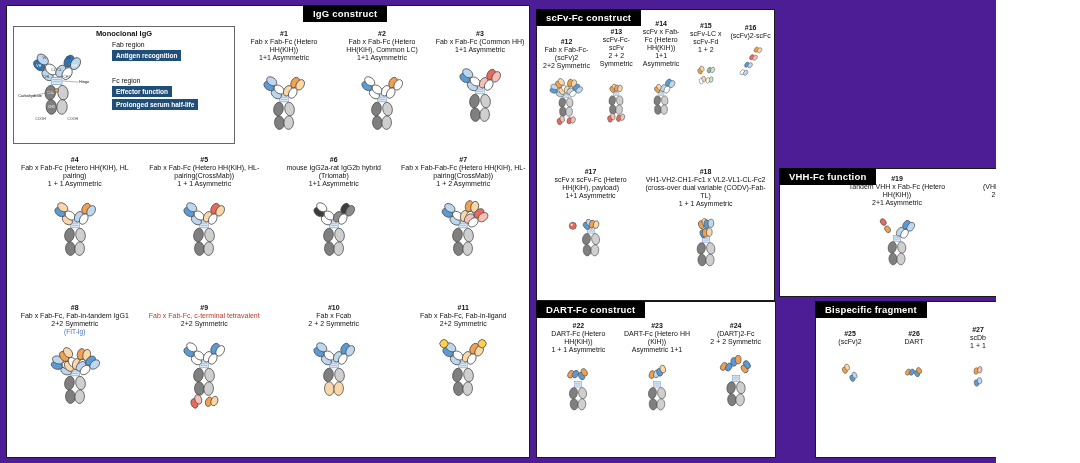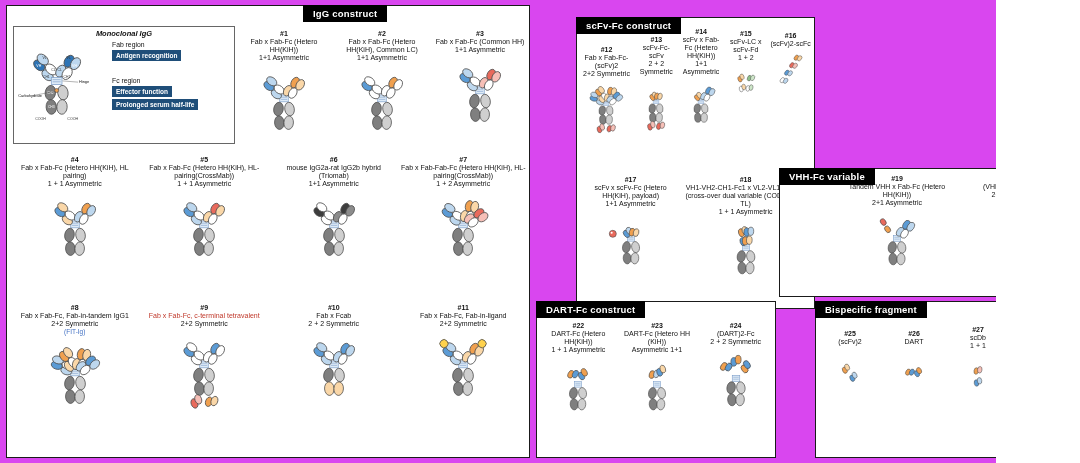--- a/index.html
+++ b/index.html
@@ -5,7 +5,7 @@
   *{margin:0;padding:0;box-sizing:border-box;}
   html,body{background:#fff;}
   body{font-family:"Liberation Sans","DejaVu Sans",sans-serif;color:#111;}
-  #stage{position:relative;width:996px;height:463px;background:#d946ef;overflow:hidden;}
+  #stage{position:relative;width:996px;height:463px;background:#4c1d95;overflow:hidden;}
   .panel{position:absolute;border:1.3px solid #1a1a1a;background:#fff;}
   #panel-igg{left:6px;top:5px;width:524px;height:453px;}
   #panel-scfv{left:536px;top:17px;width:239px;height:292px;margin-left:40px;}

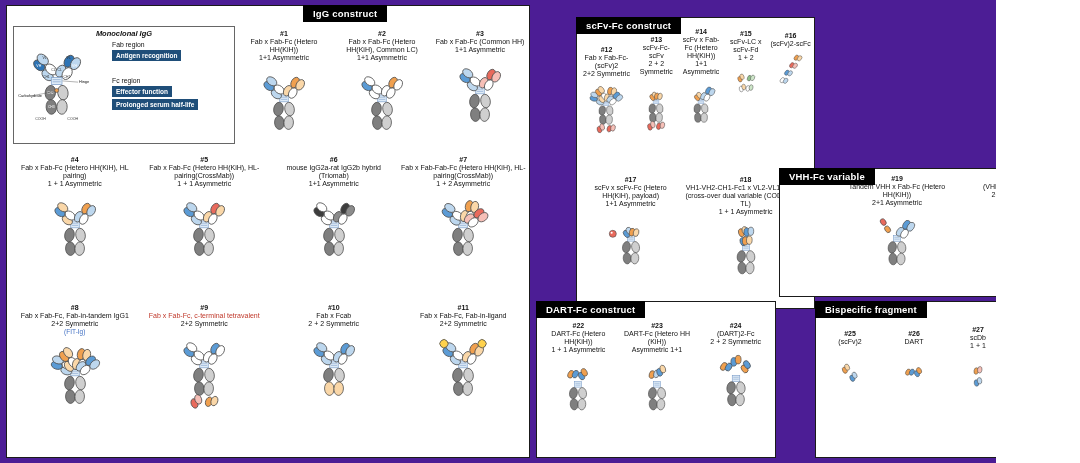--- a/index.html
+++ b/index.html
@@ -8,7 +8,7 @@
   #stage{position:relative;width:996px;height:463px;background:#4c1d95;overflow:hidden;}
   .panel{position:absolute;border:1.3px solid #1a1a1a;background:#fff;}
   #panel-igg{left:6px;top:5px;width:524px;height:453px;}
-  #panel-scfv{left:536px;top:17px;width:239px;height:292px;margin-left:40px;}
+  #panel-scfv{left:536px;top:9px;width:239px;height:292px;}
   #panel-vhh{left:779px;top:168px;width:296px;height:129px;}
   #panel-dart{left:536px;top:301px;width:240px;height:157px;}
   #panel-frag{left:815px;top:301px;width:260px;height:157px;}

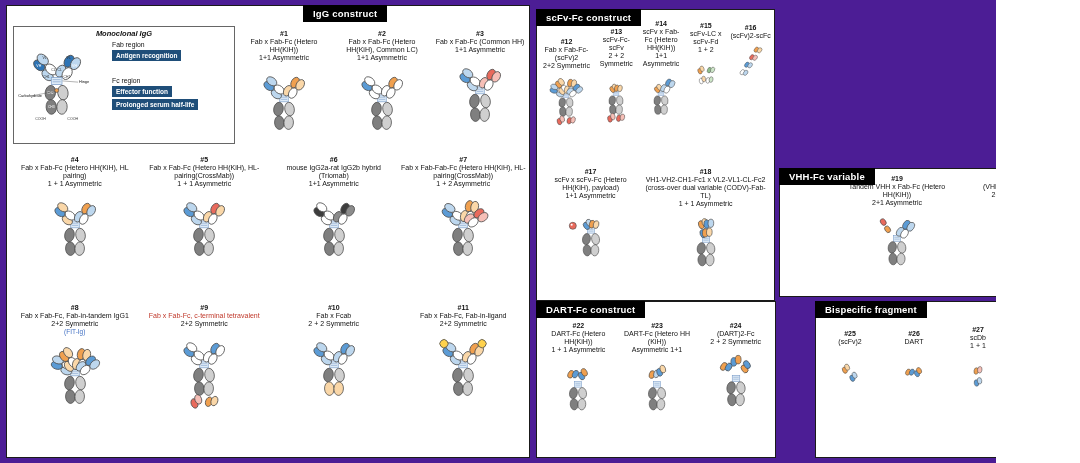--- a/index.html
+++ b/index.html
@@ -31,7 +31,7 @@
   .c-note{font-size:6.5px;line-height:1.2;}
   .glyph{margin-top:2px;display:block;}
   .inset{position:absolute;left:6px;top:20px;width:222px;height:118px;border:1px solid #666;background:#fff;}
-  .inset-title{text-align:center;font-size:7.5px;font-weight:600;margin-top:2px;font-style:italic;}
+  .inset-title{text-align:center;font-size:7.5px;font-weight:600;margin-top:2px;}
   #inset-svg{position:absolute;left:2px;top:13px;width:92px;height:100px;}
   .inset-labels{position:absolute;left:98px;top:12px;width:120px;display:flex;flex-direction:column;align-items:flex-start;}
   .ins-txt{font-size:6.8px;color:#111;margin-top:2px;}

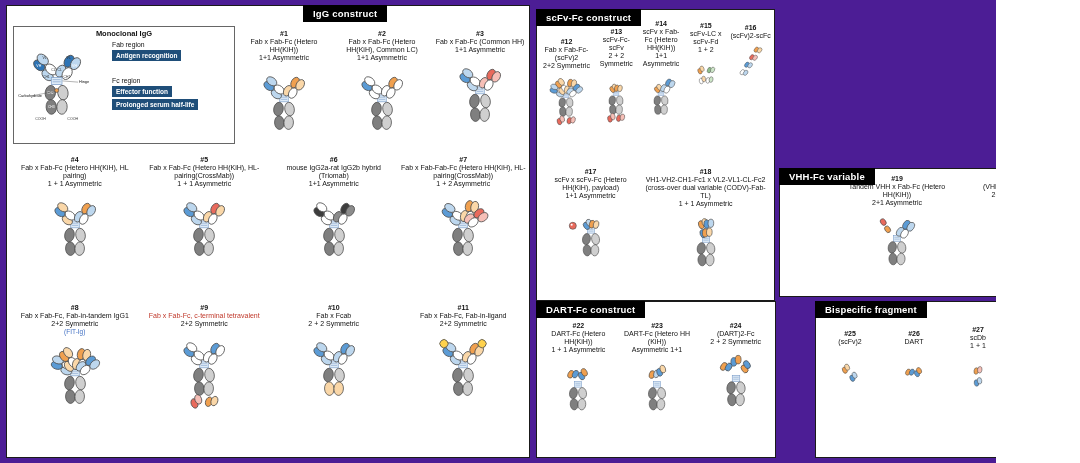--- a/index.html
+++ b/index.html
@@ -626,7 +626,7 @@
   </section>
 
   <section class="panel" id="panel-vhh">
-    <div class="panel-header">VHH-Fc variable</div>
+    <div class="panel-header">VHH-Fc function</div>
     <div class="row" id="vhh-row">
         <div class="construct" style="padding-top: 2px;">
           <div class="c-num">#19</div>

